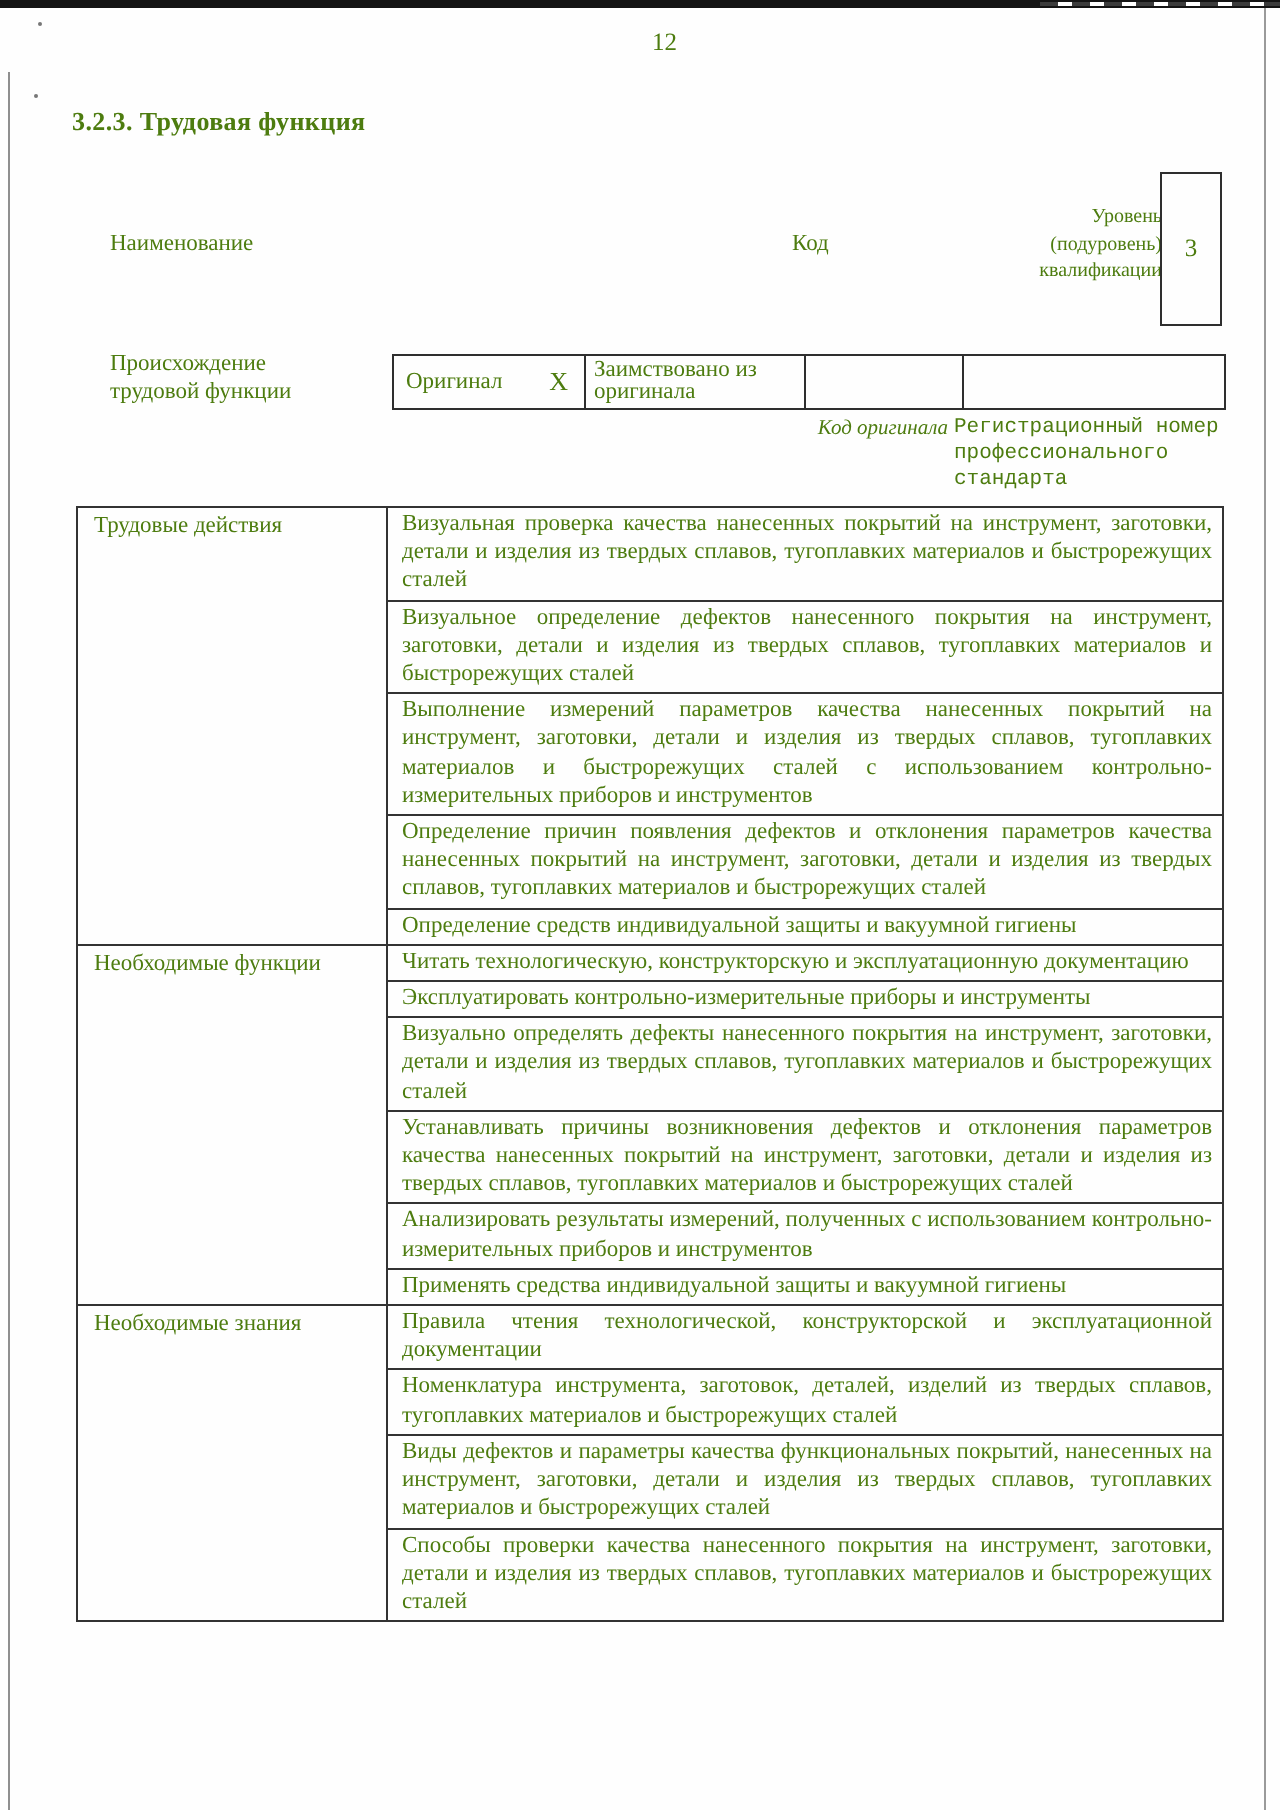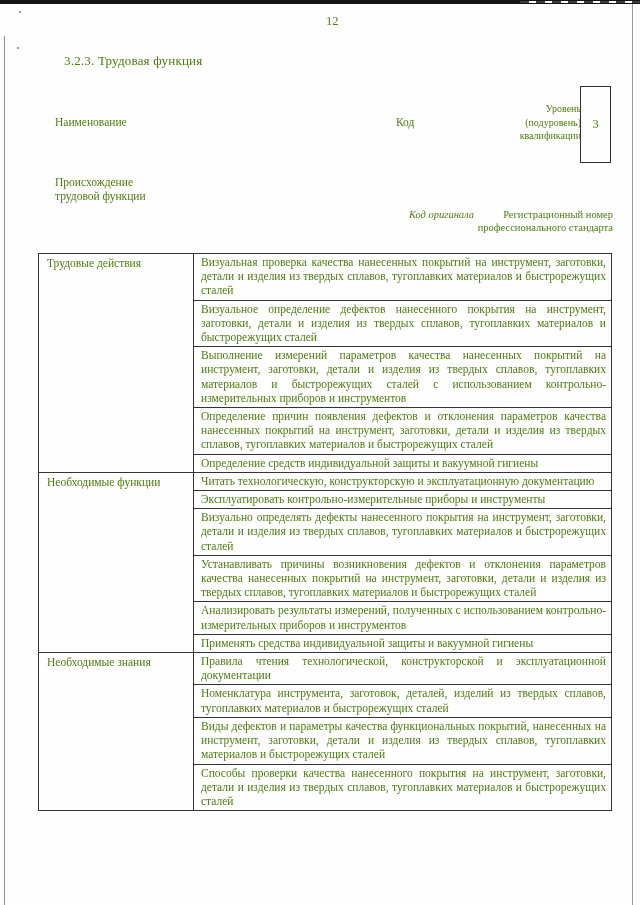--- a/index.html
+++ b/index.html
@@ -42,8 +42,8 @@
   }
 
   .section-heading {
-    position: absolute; left: 64px; top: 53px;
-    font-size: 13px; font-weight: normal; letter-spacing: 0.2px;
+    position: absolute; left: 36px; top: 53px;
+    font-size: 13px; font-weight: bold; letter-spacing: 0.2px;
   }
 
   

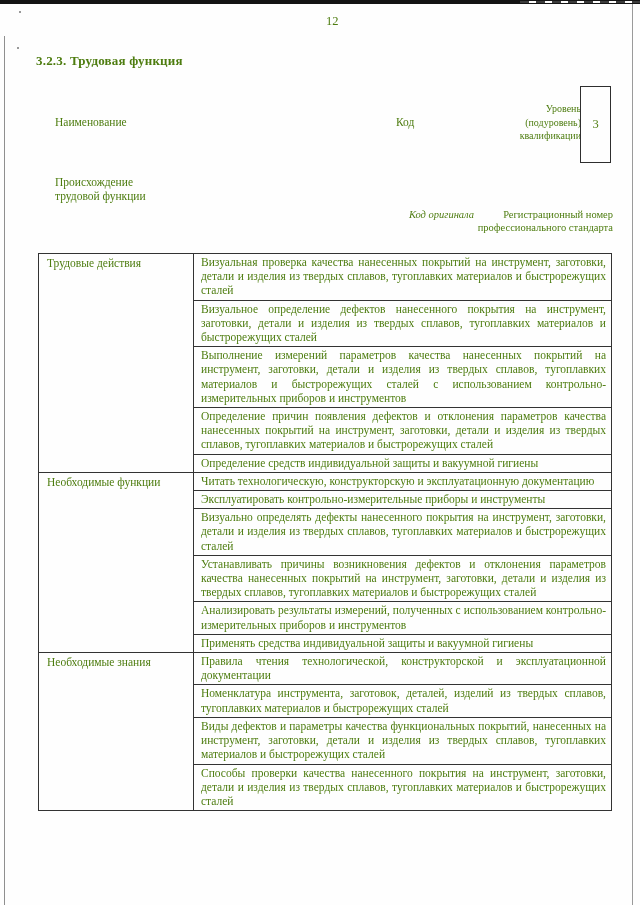--- a/index.html
+++ b/index.html
@@ -153,6 +153,21 @@
   <div class="fh-level-box">3</div>
 
   <div class="origin-label">Происхождение трудовой функции</div>
+  <table class="origin-table">
+    <tbody>
+        <tr>
+      <td class="origin-cell-original">
+        <div class="cell-inner">
+          <span>Оригинал</span>
+          <span class="origin-mark">X</span>
+        </div>
+      </td>
+      <td class="origin-cell-borrowed">Заимствовано из оригинала</td>
+      <td class="origin-cell-code"></td>
+      <td class="origin-cell-reg"></td>
+    </tr>
+  </tbody>
+    </table>
   <div class="origin-caption-code">Код оригинала</div>
   <div class="origin-caption-reg">Регистрационный номер профессионального стандарта</div>
 

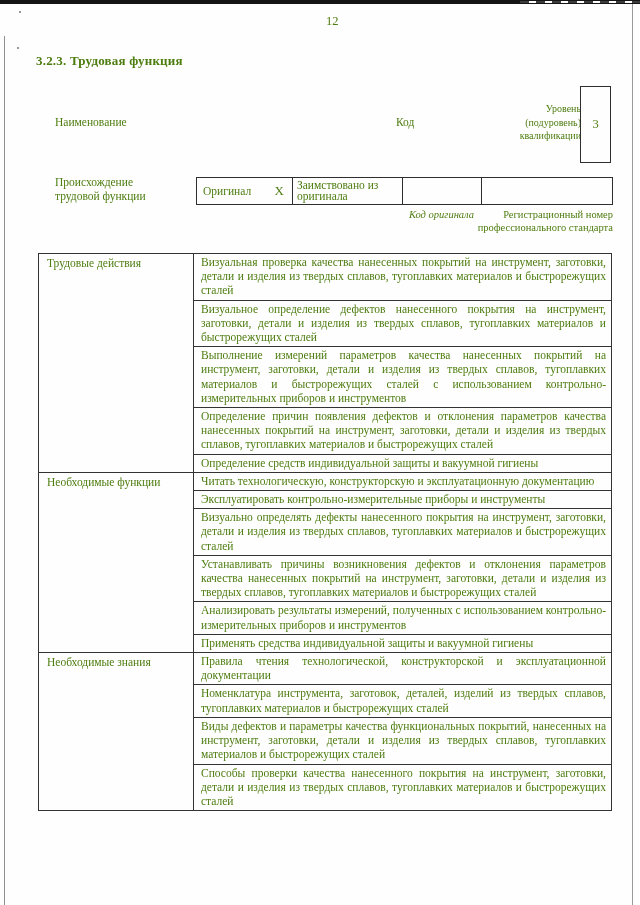--- a/index.html
+++ b/index.html
@@ -107,7 +107,7 @@
   }
   .origin-caption-reg {
     position: absolute; left: 477px; top: 208px; width: 136px;
-    text-align: right; font-size: 10.5px; line-height: 13px;
+    text-align: left; font-size: 10.5px; line-height: 13px; font-family: Liberation Mono, monospace;
   }
 
   

